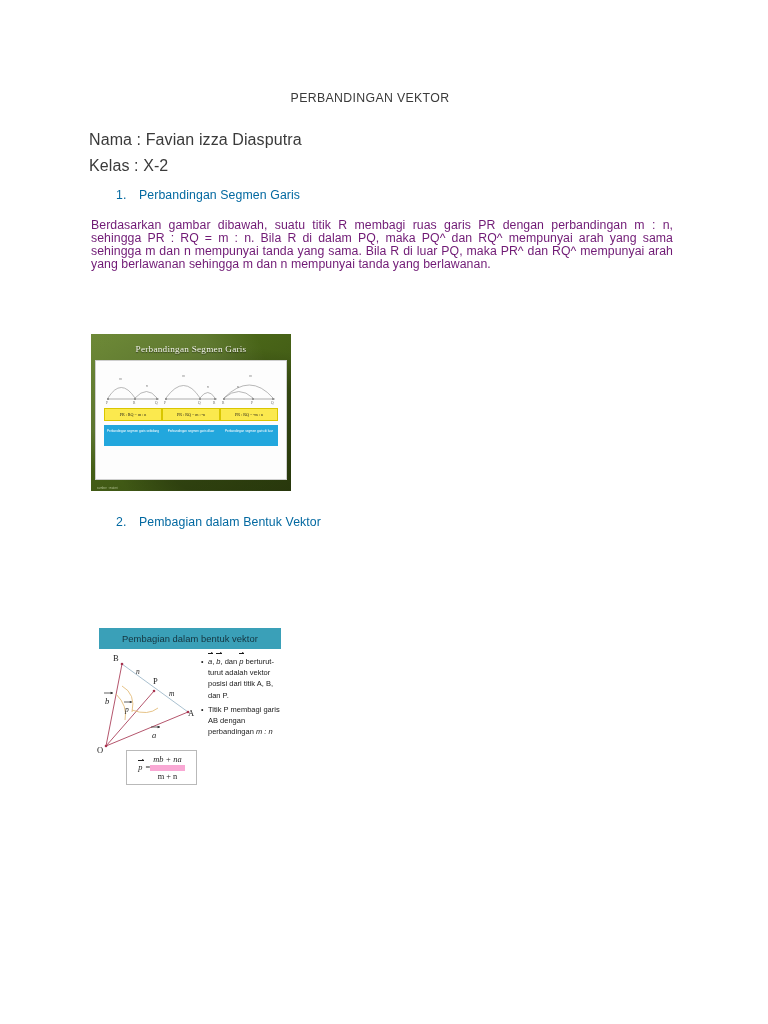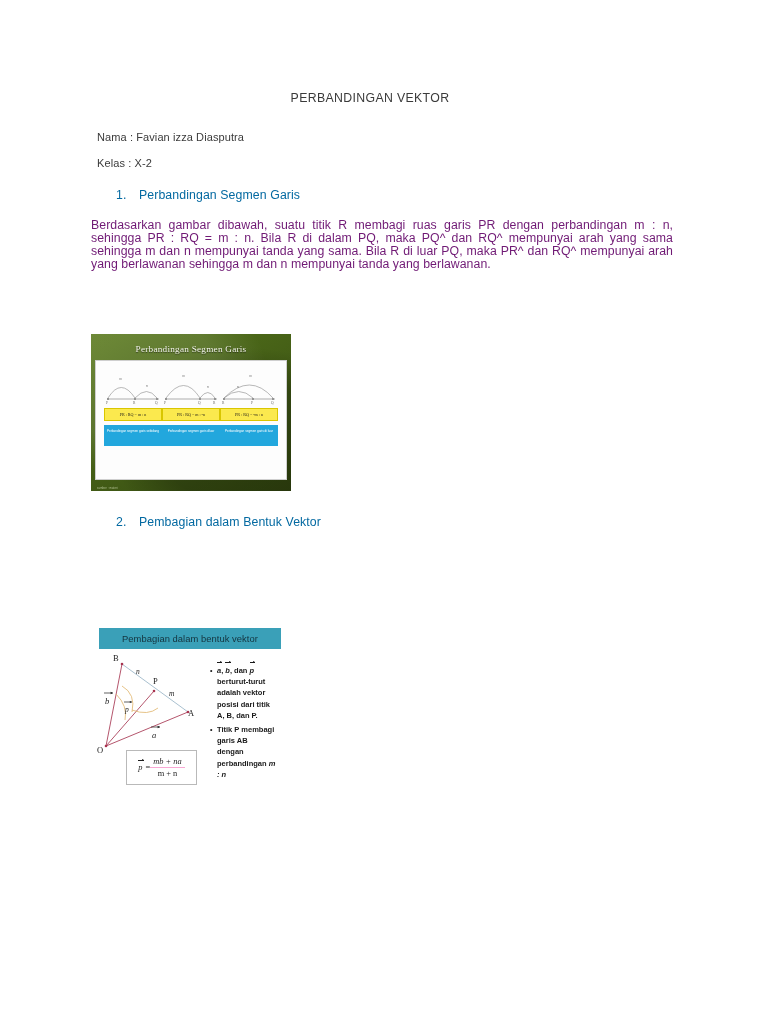--- a/index.html
+++ b/index.html
@@ -36,8 +36,8 @@
 
   .ident {
     position: absolute;
-    left: 97px;
-    font-size: 11px;
+    left: 89px;
+    font-size: 16px;
     color: #3a3a3a;
     letter-spacing: 0.1px;
   }

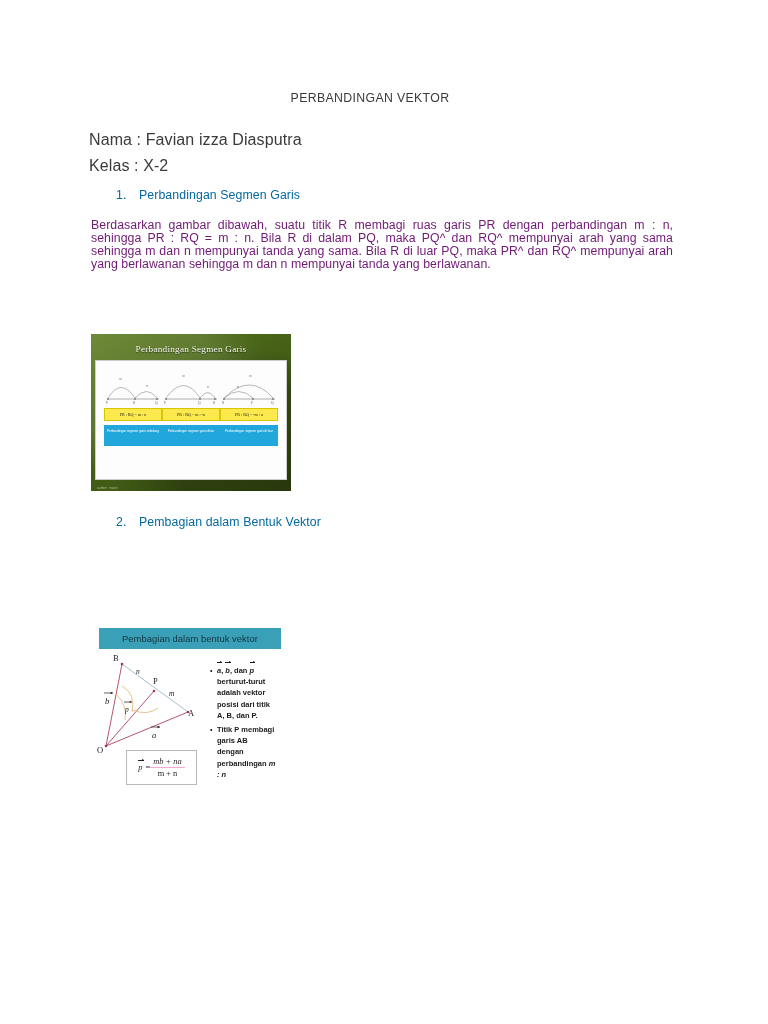--- a/index.html
+++ b/index.html
@@ -244,10 +244,9 @@
     color: #1a1a1a;
   }
   .fig2 .bullets ul {
-    margin: 13px;
+    margin: 4px;
     padding-left: 8px;
     list-style: none;
-    font-weight: bold;
   }
   .fig2 .bullets li {
     position: relative;

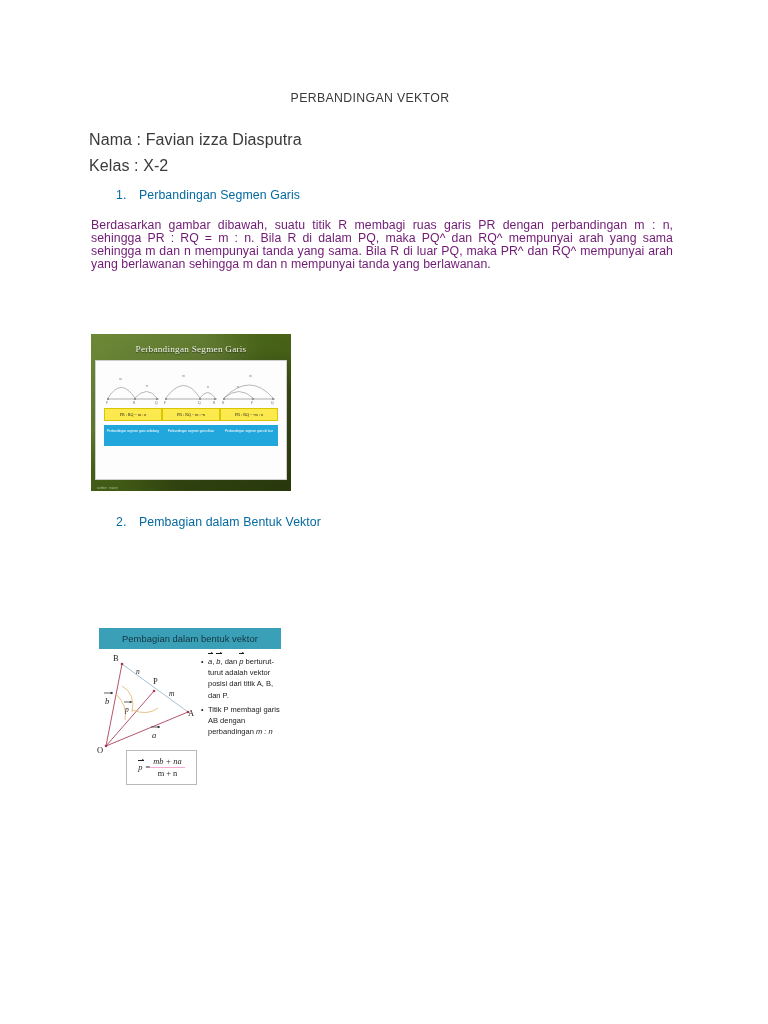--- a/index.html
+++ b/index.html
@@ -207,7 +207,7 @@
   .frac .top {
     display: block;
     padding: 0 3px 1px 3px;
-    border-bottom: 1px solid #f9a8d4;
+    border-bottom: 6px solid #f9a8d4;
     font-style: italic;
   }
   .frac .bot {

